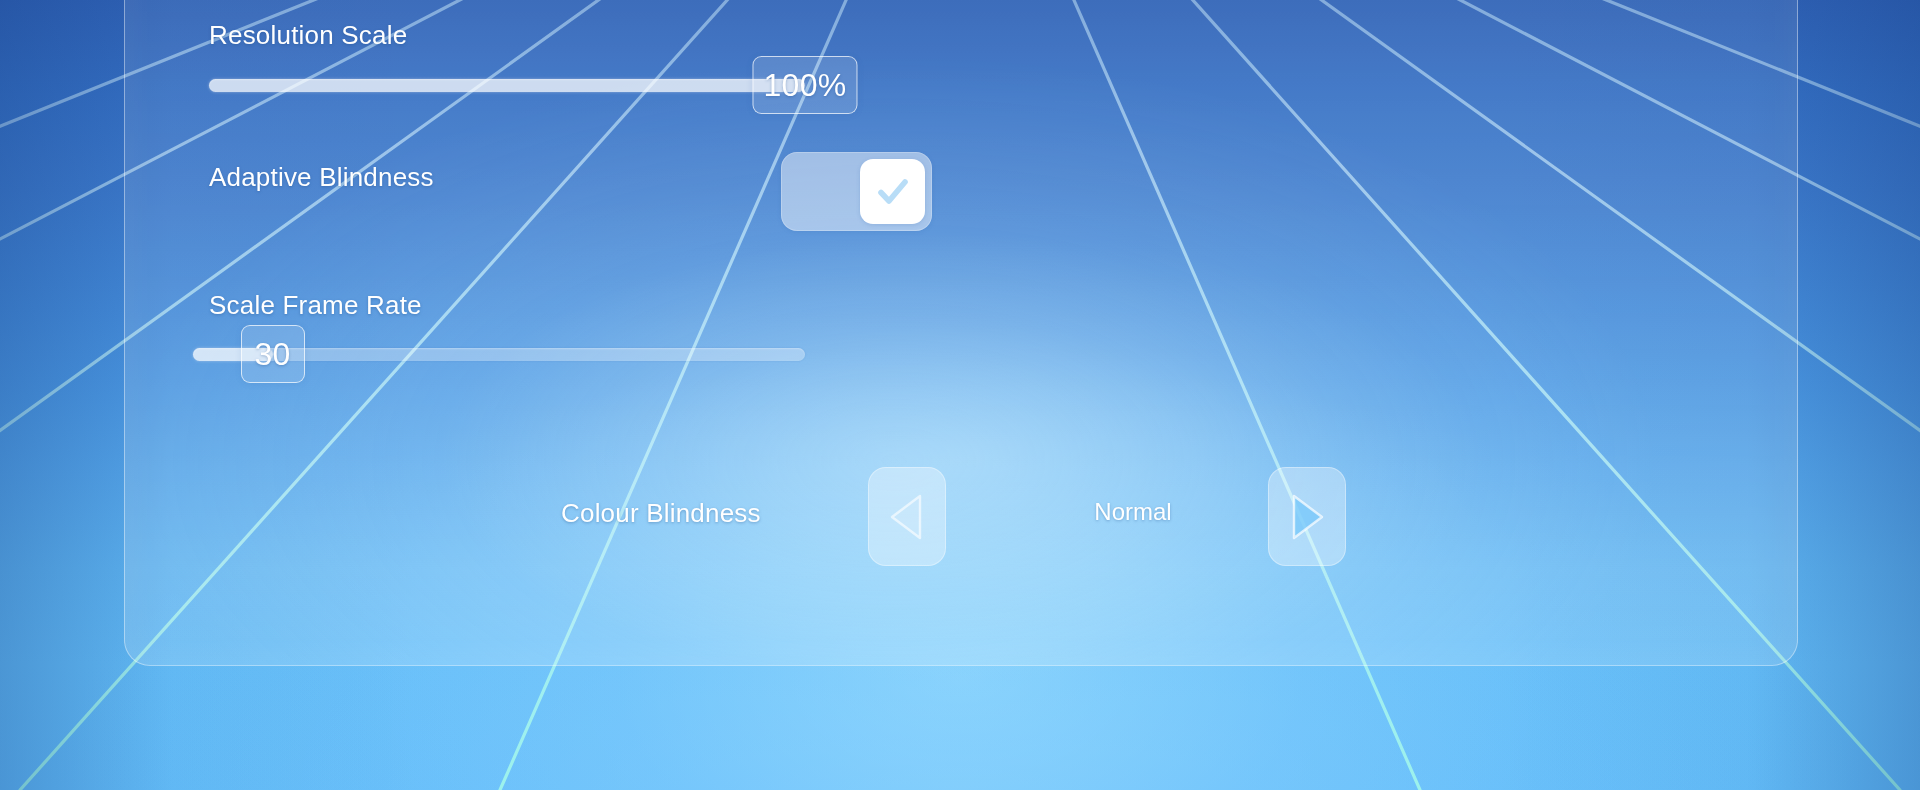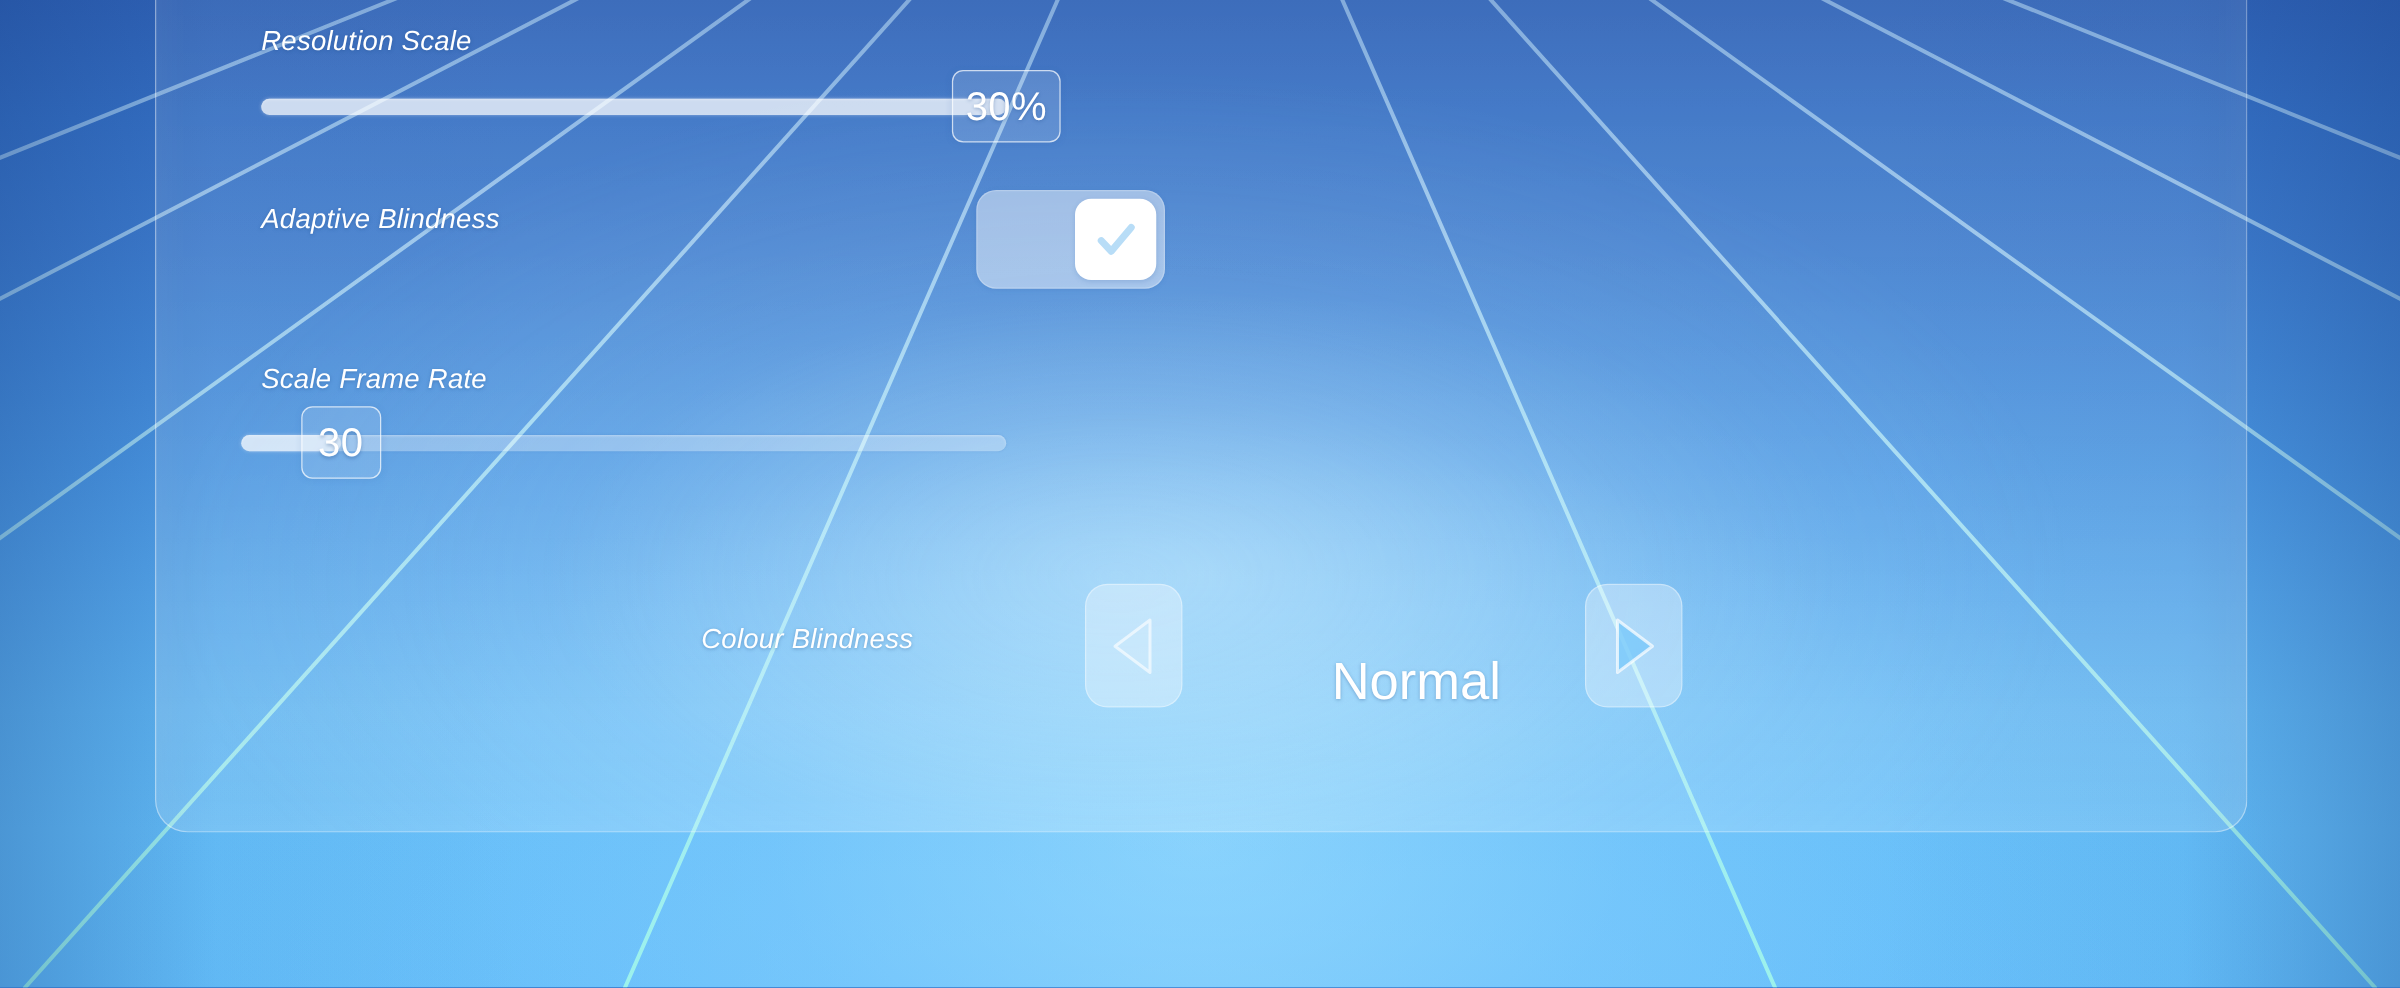--- a/index.html
+++ b/index.html
@@ -98,12 +98,11 @@
   .row-label {
     position: absolute;
     color: #ffffff;
-    font-size: 22px;
+    font-size: 26px;
     font-weight: 400;
     letter-spacing: 0.2px;
     text-shadow: 0 1px 3px rgba(30,70,130,0.38);
     white-space: nowrap;
-    font-style: italic;
   }
 
   

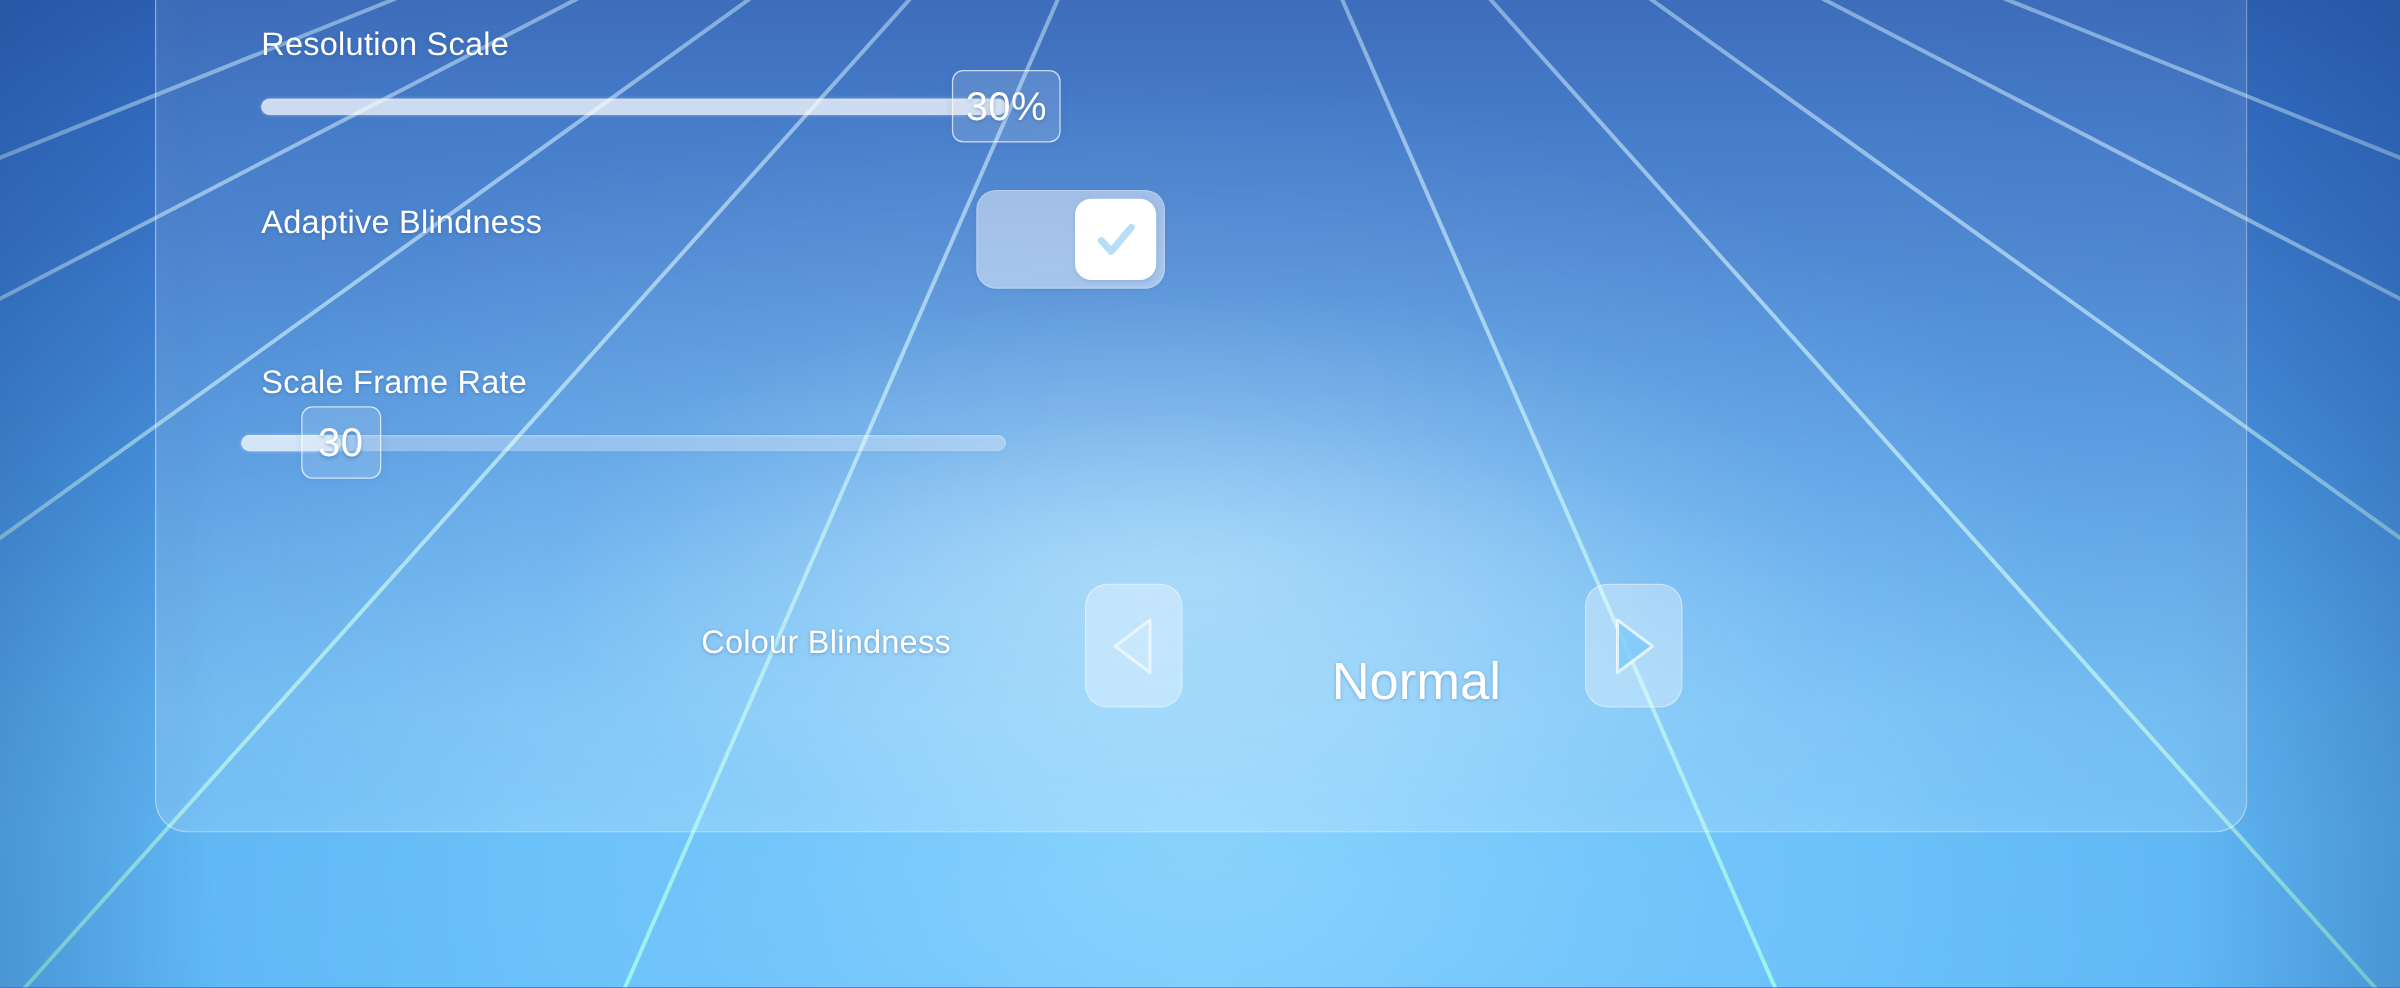--- a/index.html
+++ b/index.html
@@ -262,7 +262,7 @@
         <div class="slider-track"></div>
         <div class="slider-fill" style="width:100%;"></div>
         <div class="slider-handle" style="left:100%;">
-          <span>30%</span>
+          <span>100%</span>
         </div>
       </div>
 

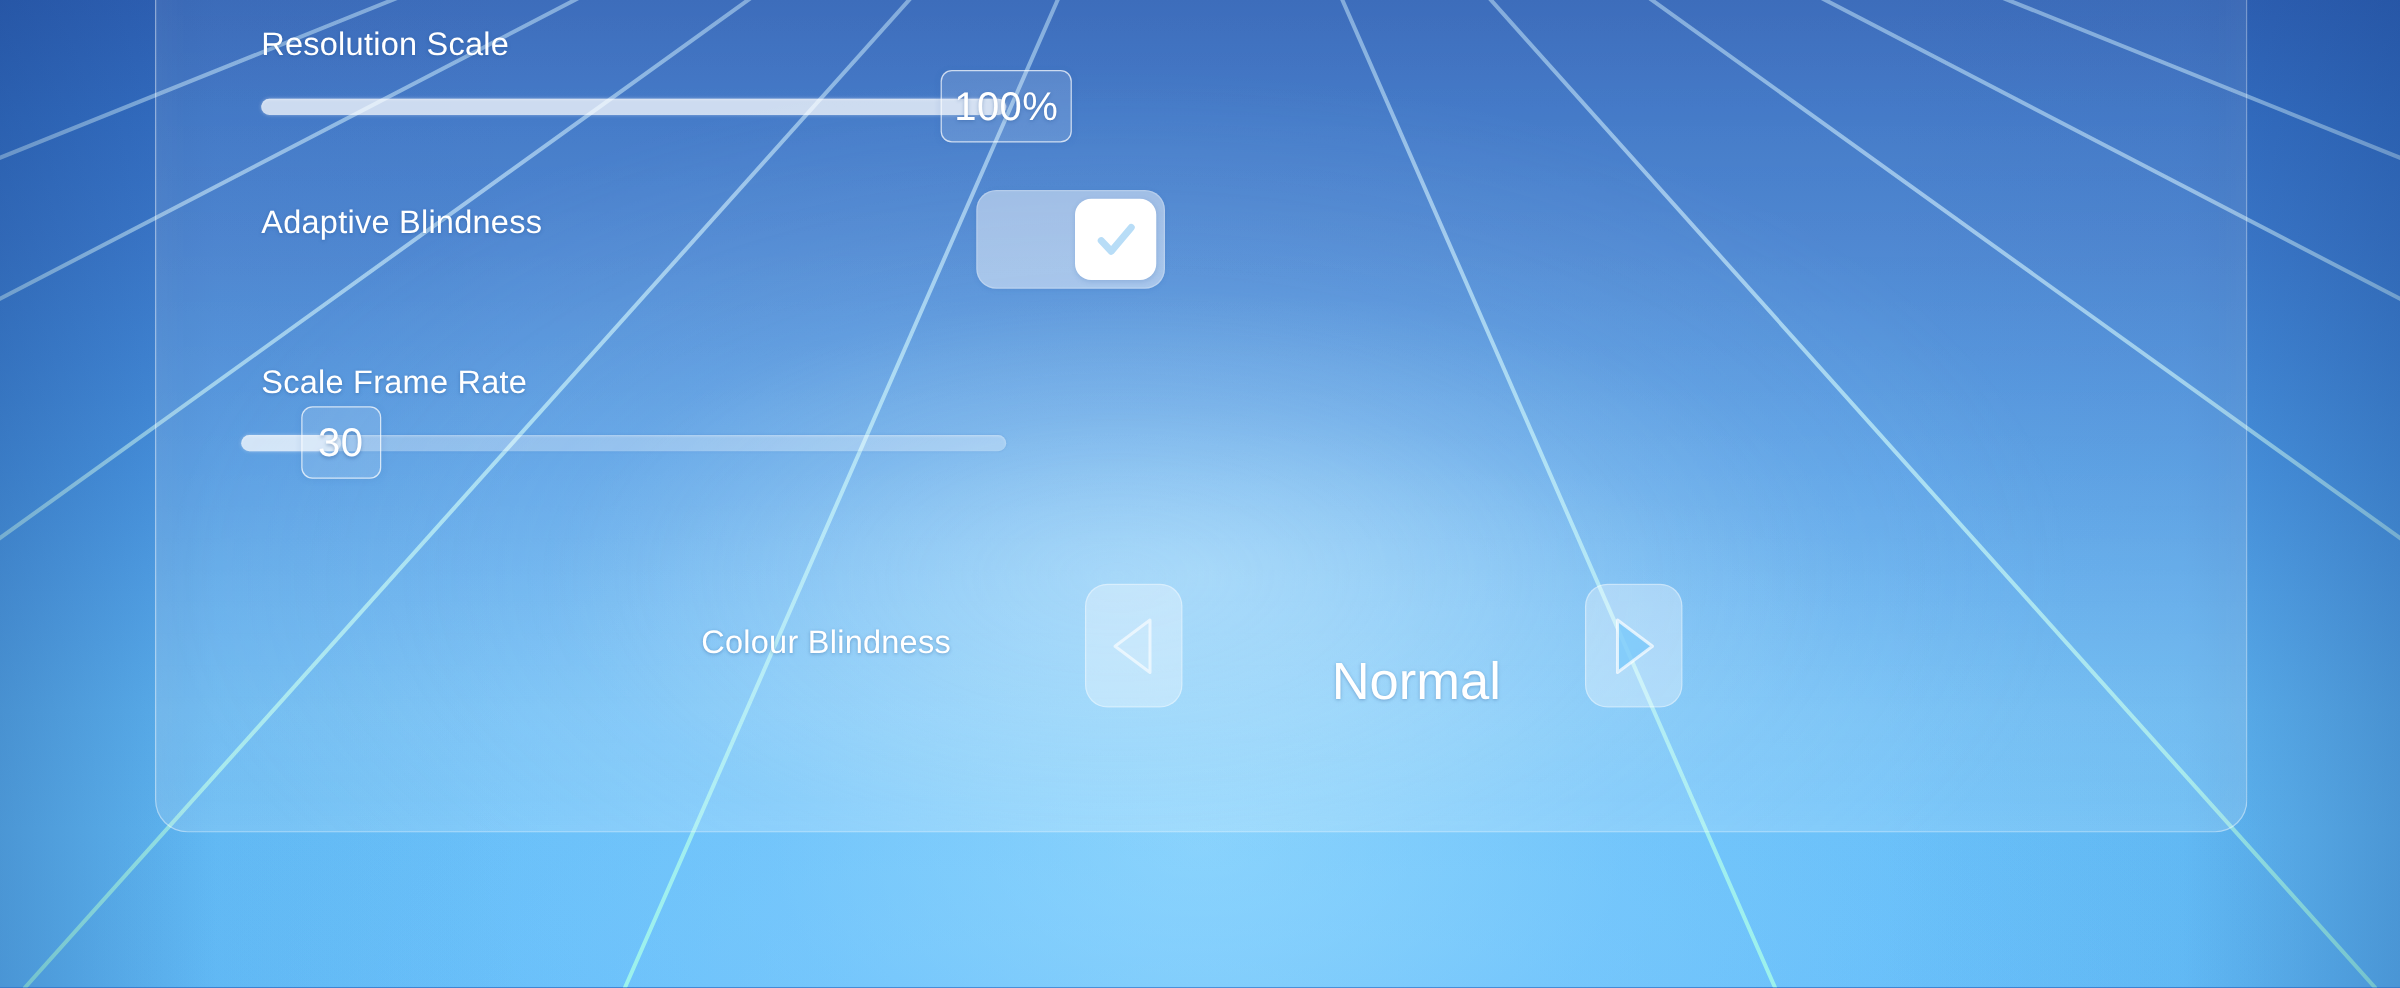--- a/index.html
+++ b/index.html
@@ -193,11 +193,10 @@
   .option-value {
     position: absolute;
     color: #ffffff;
-    font-size: 42px;
+    font-size: 24px;
     text-shadow: 0 1px 3px rgba(30,70,130,0.35);
     white-space: nowrap;
     text-align: center;
-    margin-top: 23px;
   }
 </style>
 </head>

